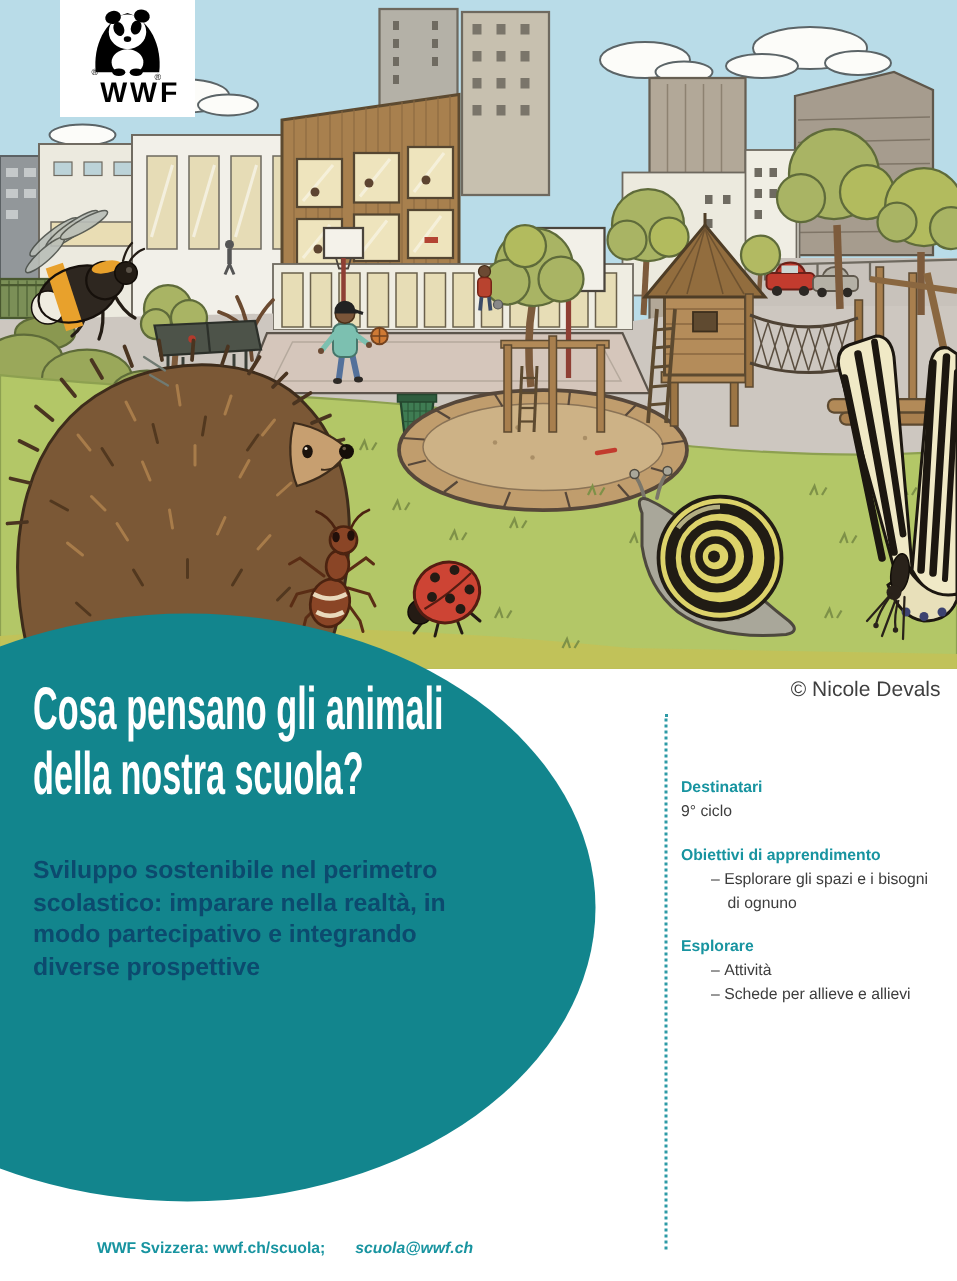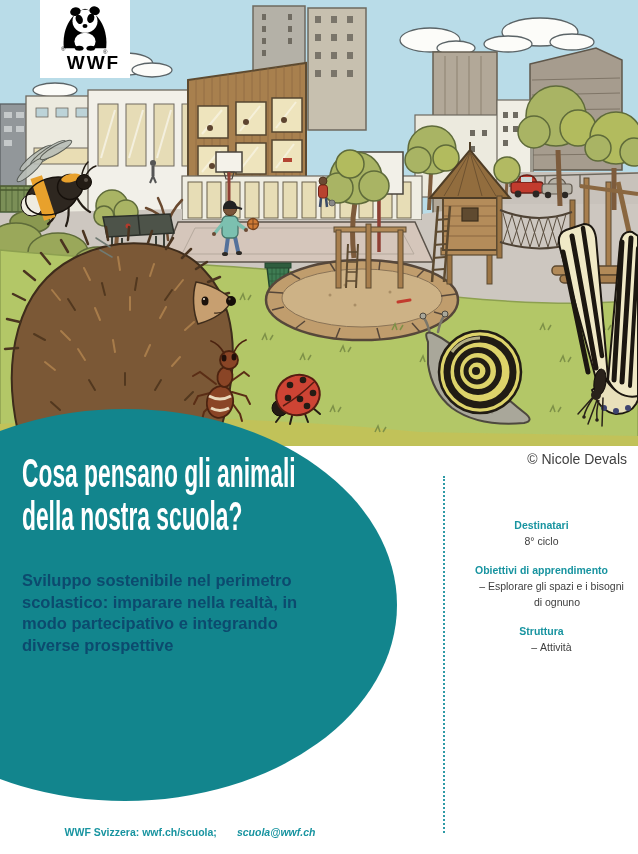--- a/index.html
+++ b/index.html
@@ -24,7 +24,7 @@
   .sidebar{position:absolute;left:443px;top:476px;width:186px;height:357px;
            border-left:2px dotted #2d9aa6;padding-left:9px;box-sizing:border-box;
            color:#3d3d3d;font-size:10.5px;}
-  #sidebar-sections{margin-top:43px;text-align:center;}
+  #sidebar-sections{margin-top:43px;}
   .sec{margin-bottom:14px;}
   .sec-head{margin:0 0 2px 0;font-size:10.5px;color:#1894a0;font-weight:700;}
   .sec-item{line-height:16.5px;}

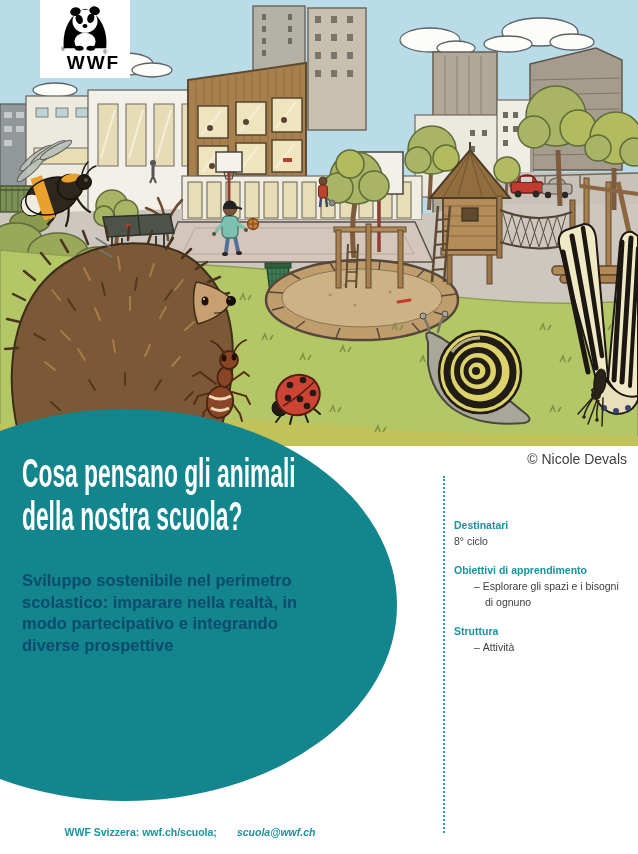--- a/index.html
+++ b/index.html
@@ -679,7 +679,7 @@
     <section class="sec">
       <h3 class="sec-head" style="color: rgb(24, 148, 160);">Destinatari</h3>
       <div class="sec-items">
-            <div class="sec-item">8° ciclo</div>
+            <div class="sec-item">9° ciclo</div>
           </div>
     </section>
 

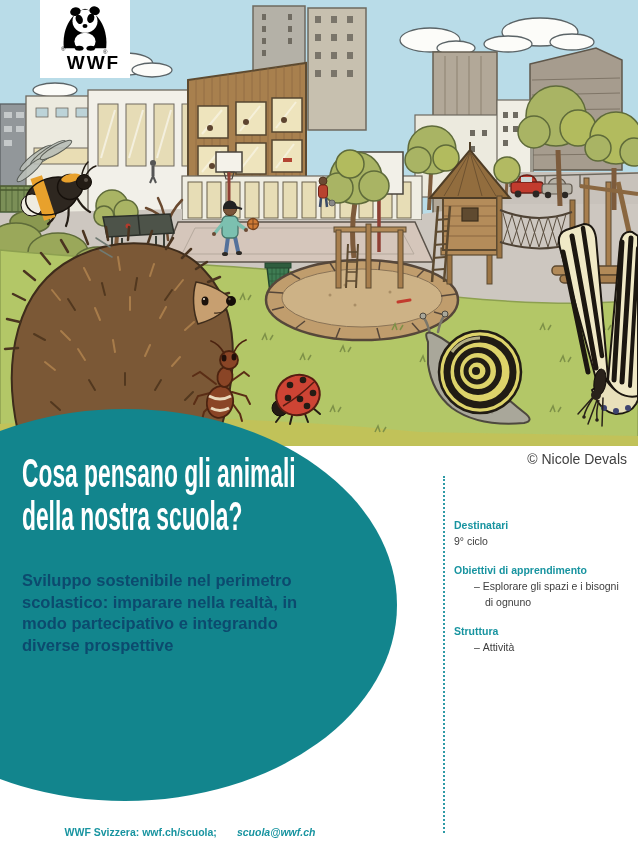--- a/index.html
+++ b/index.html
@@ -692,7 +692,7 @@
     </section>
 
     <section class="sec">
-      <h3 class="sec-head" style="color: rgb(24, 148, 160);">Struttura</h3>
+      <h3 class="sec-head" style="color: rgb(24, 148, 160);">Esplorare</h3>
       <div class="sec-items">
             <div class="sec-item bulleted">–&nbsp;Attività</div>
           </div>

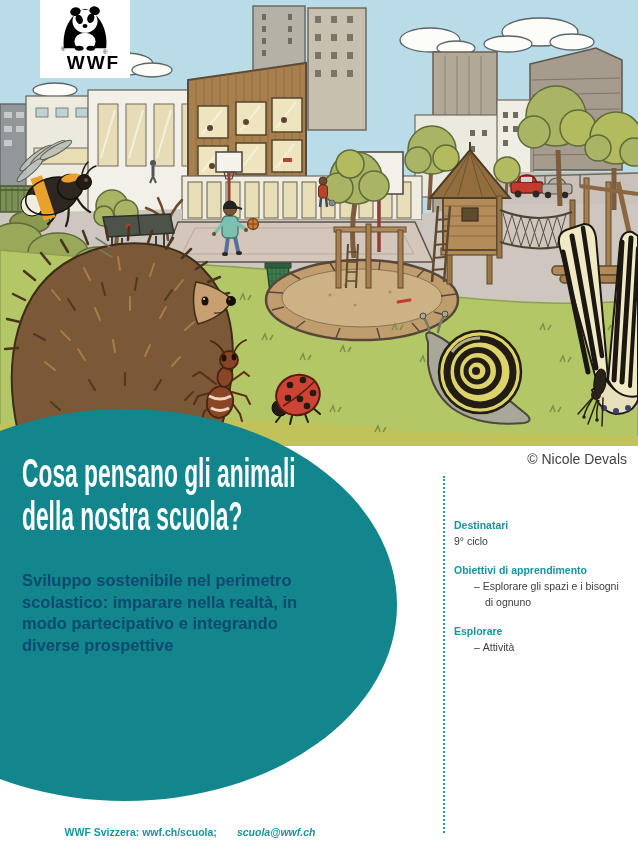--- a/index.html
+++ b/index.html
@@ -695,6 +695,7 @@
       <h3 class="sec-head" style="color: rgb(24, 148, 160);">Esplorare</h3>
       <div class="sec-items">
             <div class="sec-item bulleted">–&nbsp;Attività</div>
+            <div class="sec-item bulleted">–&nbsp;Schede per allieve e allievi</div>
           </div>
     </section>
   </div>

